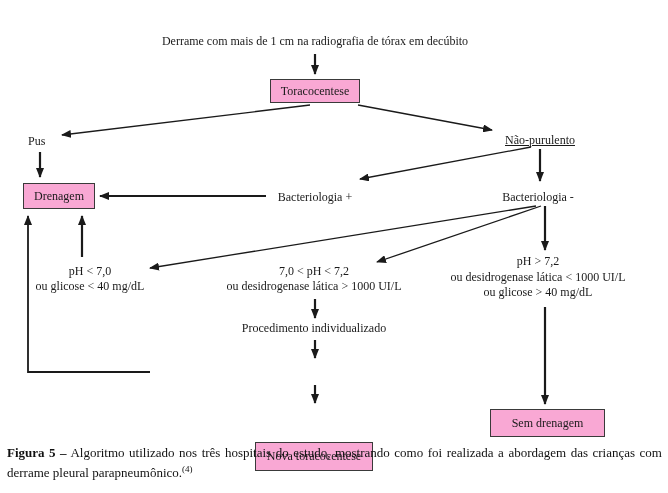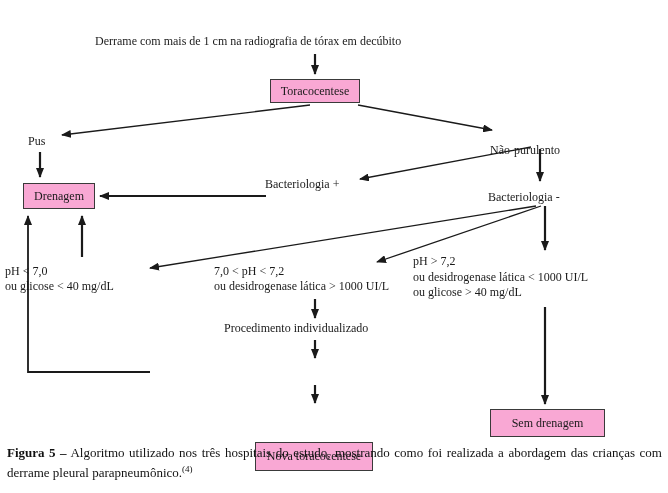--- a/index.html
+++ b/index.html
@@ -11,7 +11,7 @@
   #lines{position:absolute;left:0;top:0;width:668px;height:493px;}
   .lbl{
     position:absolute;font-size:12px;line-height:15px;white-space:nowrap;
-    text-align:left;color:#1a1a1a;
+    text-align:center;color:#1a1a1a;
   }
   .lbl.left{text-align:left;}
   .block div{white-space:nowrap;}

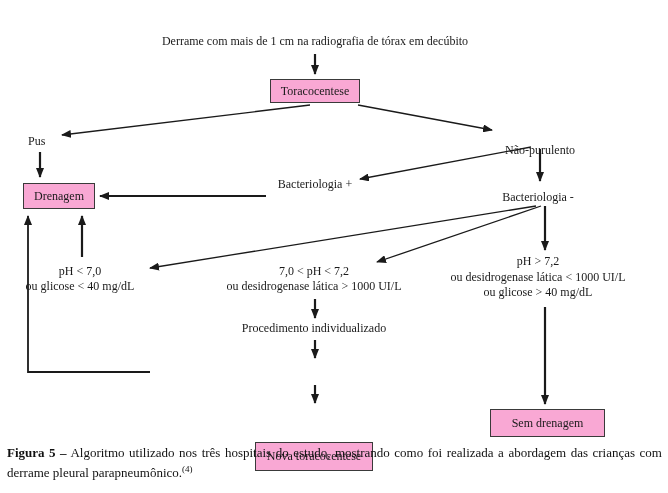--- a/index.html
+++ b/index.html
@@ -71,7 +71,7 @@
 
   <div class="lbl left" style="left:28px;top:134px;">Pus</div>
 
-  <div class="lbl" style="left:490px;top:143px;width:100px;">Não-purulento</div>
+  <div class="lbl" style="left:490px;top:133px;width:100px;text-decoration:underline;">Não-purulento</div>
 
   <div class="node" style="left:23px;top:183px;width:72px;height:26px;text-align:right;">
     <span>Drenagem</span>

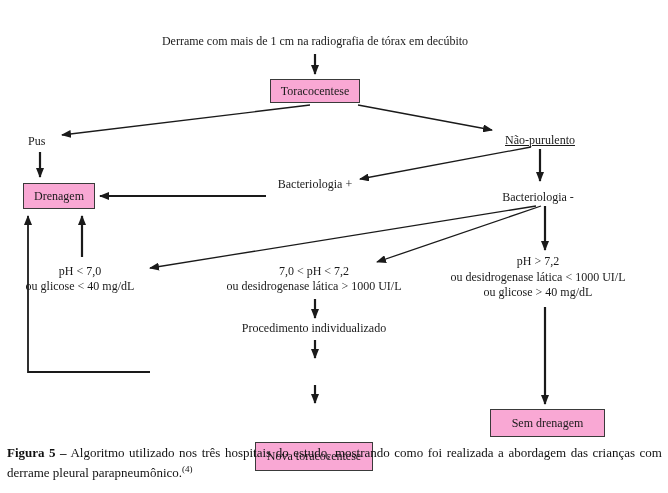--- a/index.html
+++ b/index.html
@@ -77,7 +77,7 @@
     <span>Drenagem</span>
   </div>
 
-  <div class="lbl" style="left:265px;top:177px;width:100px;">Bacteriologia +</div>
+  <div class="lbl" style="left:265px;top:190px;width:100px;">Bacteriologia +</div>
 
   <div class="lbl" style="left:488px;top:190px;width:100px;">Bacteriologia -</div>
 

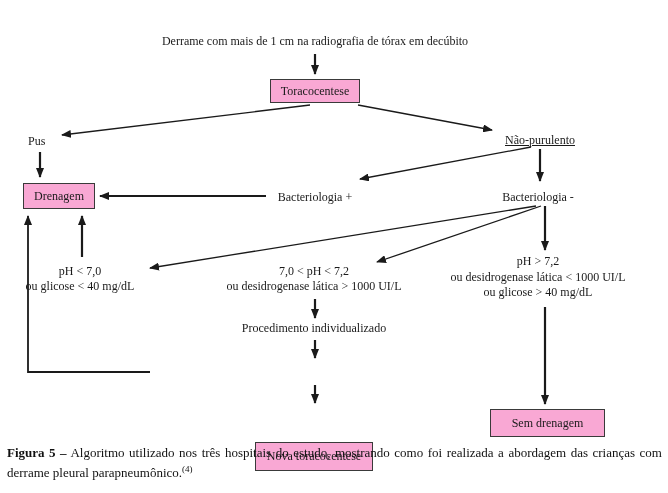--- a/index.html
+++ b/index.html
@@ -81,7 +81,7 @@
 
   <div class="lbl" style="left:488px;top:190px;width:100px;">Bacteriologia -</div>
 
-  <div class="lbl block" style="left:5px;top:264px;width:150px;">
+  <div class="lbl block" style="left:15px;top:264px;width:150px;">
     <div>pH &lt; 7,0</div>
     <div>ou glicose &lt; 40 mg/dL</div>
   </div>

